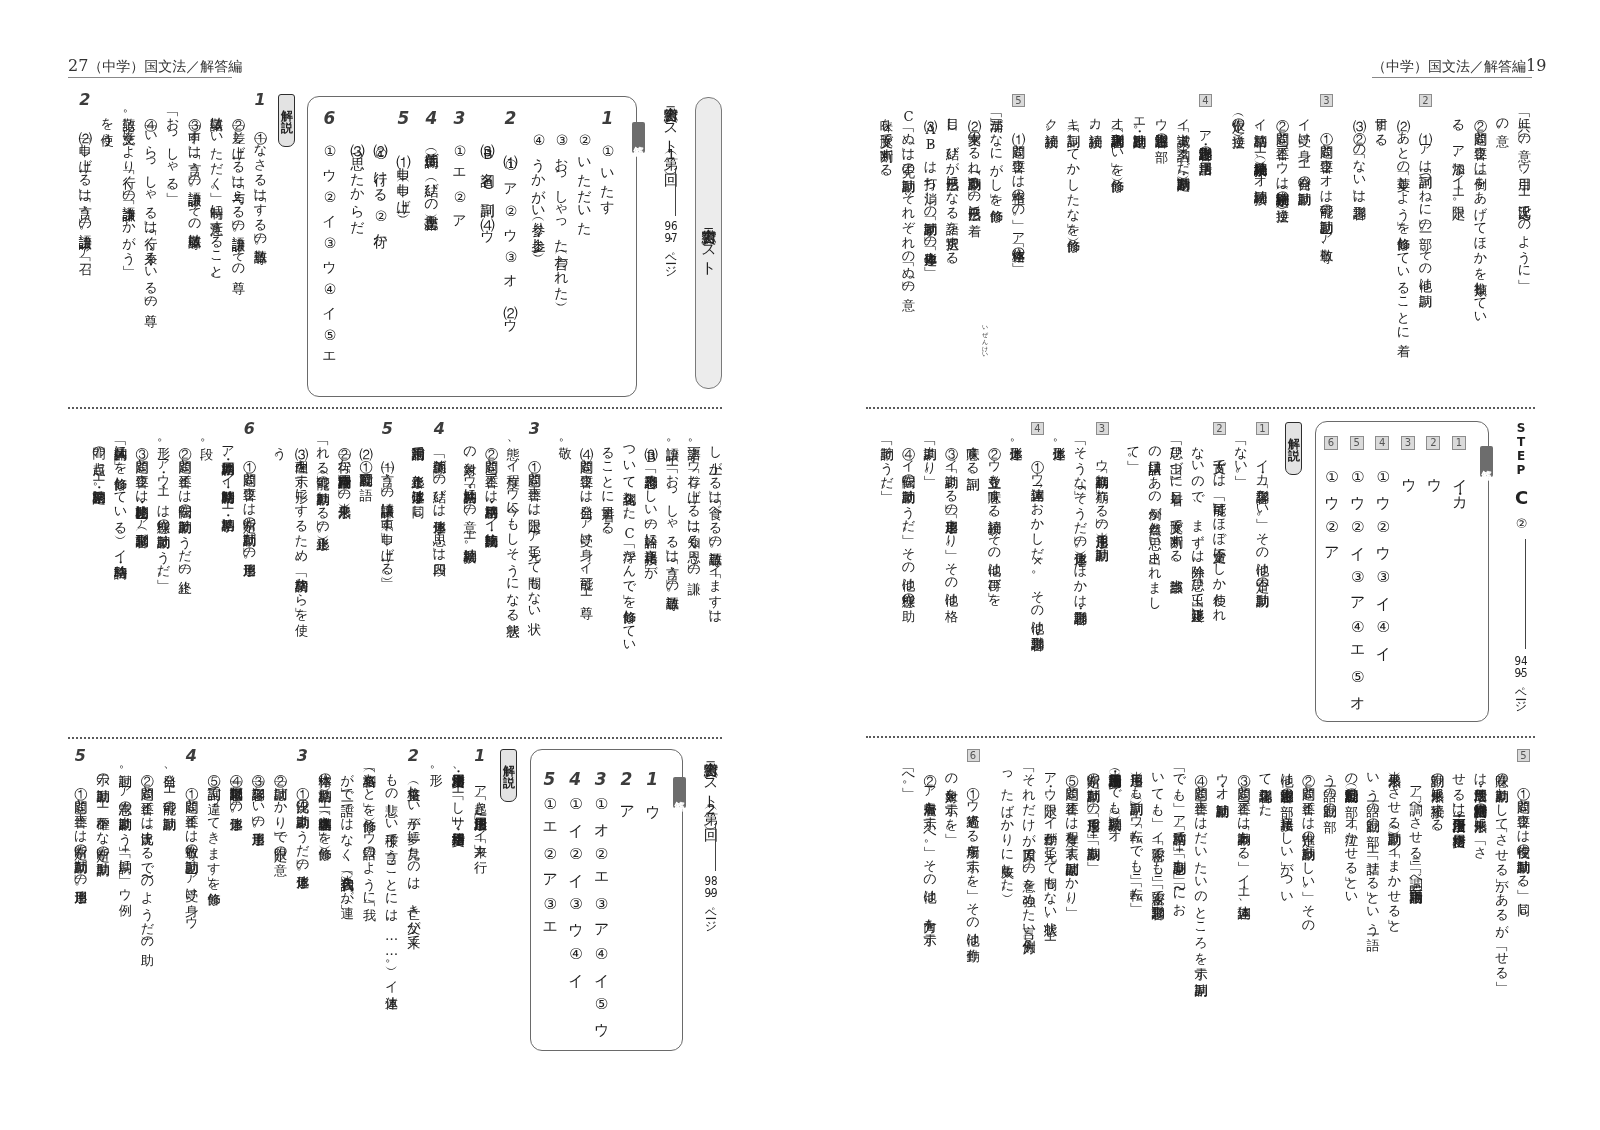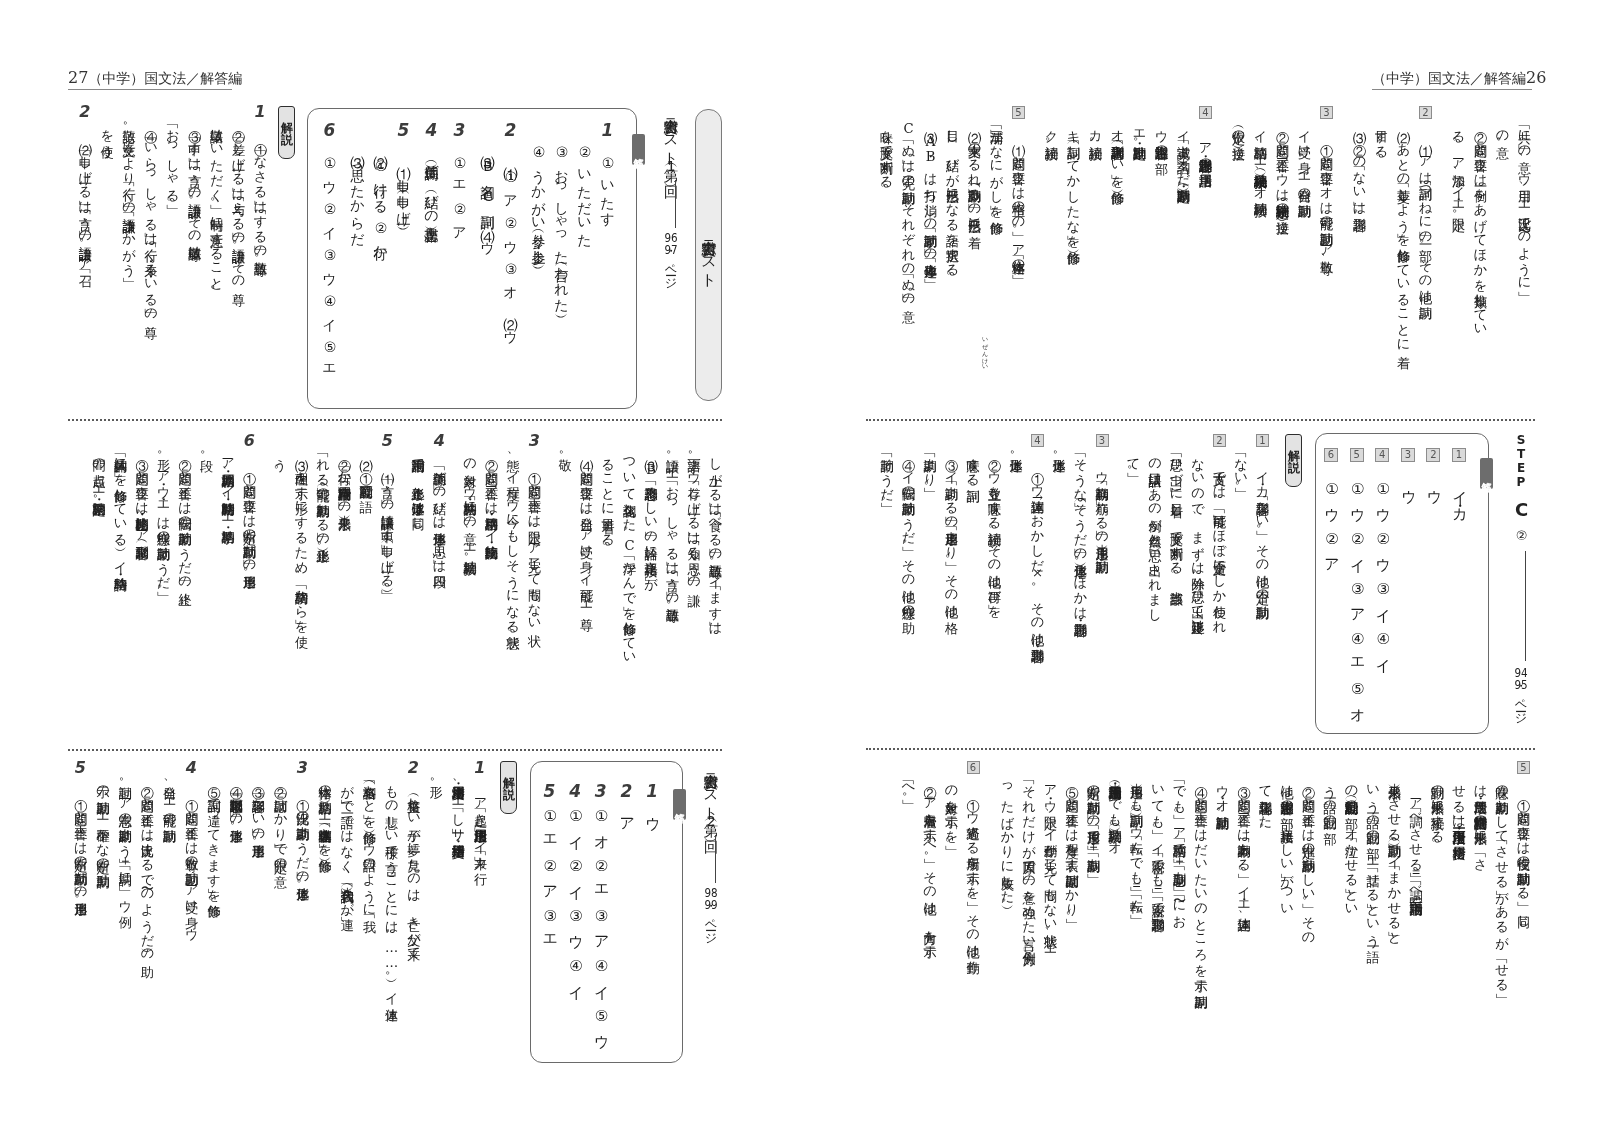--- a/index.html
+++ b/index.html
@@ -4,7 +4,7 @@
 <style>
 html,body{margin:0;padding:0;}
 body{width:1600px;height:1130px;position:relative;overflow:hidden;background:#fff;color:#1e1e1e;font-family:"DejaVu Serif",serif;}
-.page{position:absolute;top:16px;height:840px;}
+.page{position:absolute;top:4px;height:840px;}
 #left-page{left:0;width:800px;}
 #right-page{left:800px;width:800px;}
 .phead{position:absolute;top:54px;display:flex;justify-content:space-between;align-items:baseline;font:14px/16px "DejaVu Serif",serif;color:#333;border-bottom:1px solid #888;padding-bottom:3px;white-space:nowrap;}

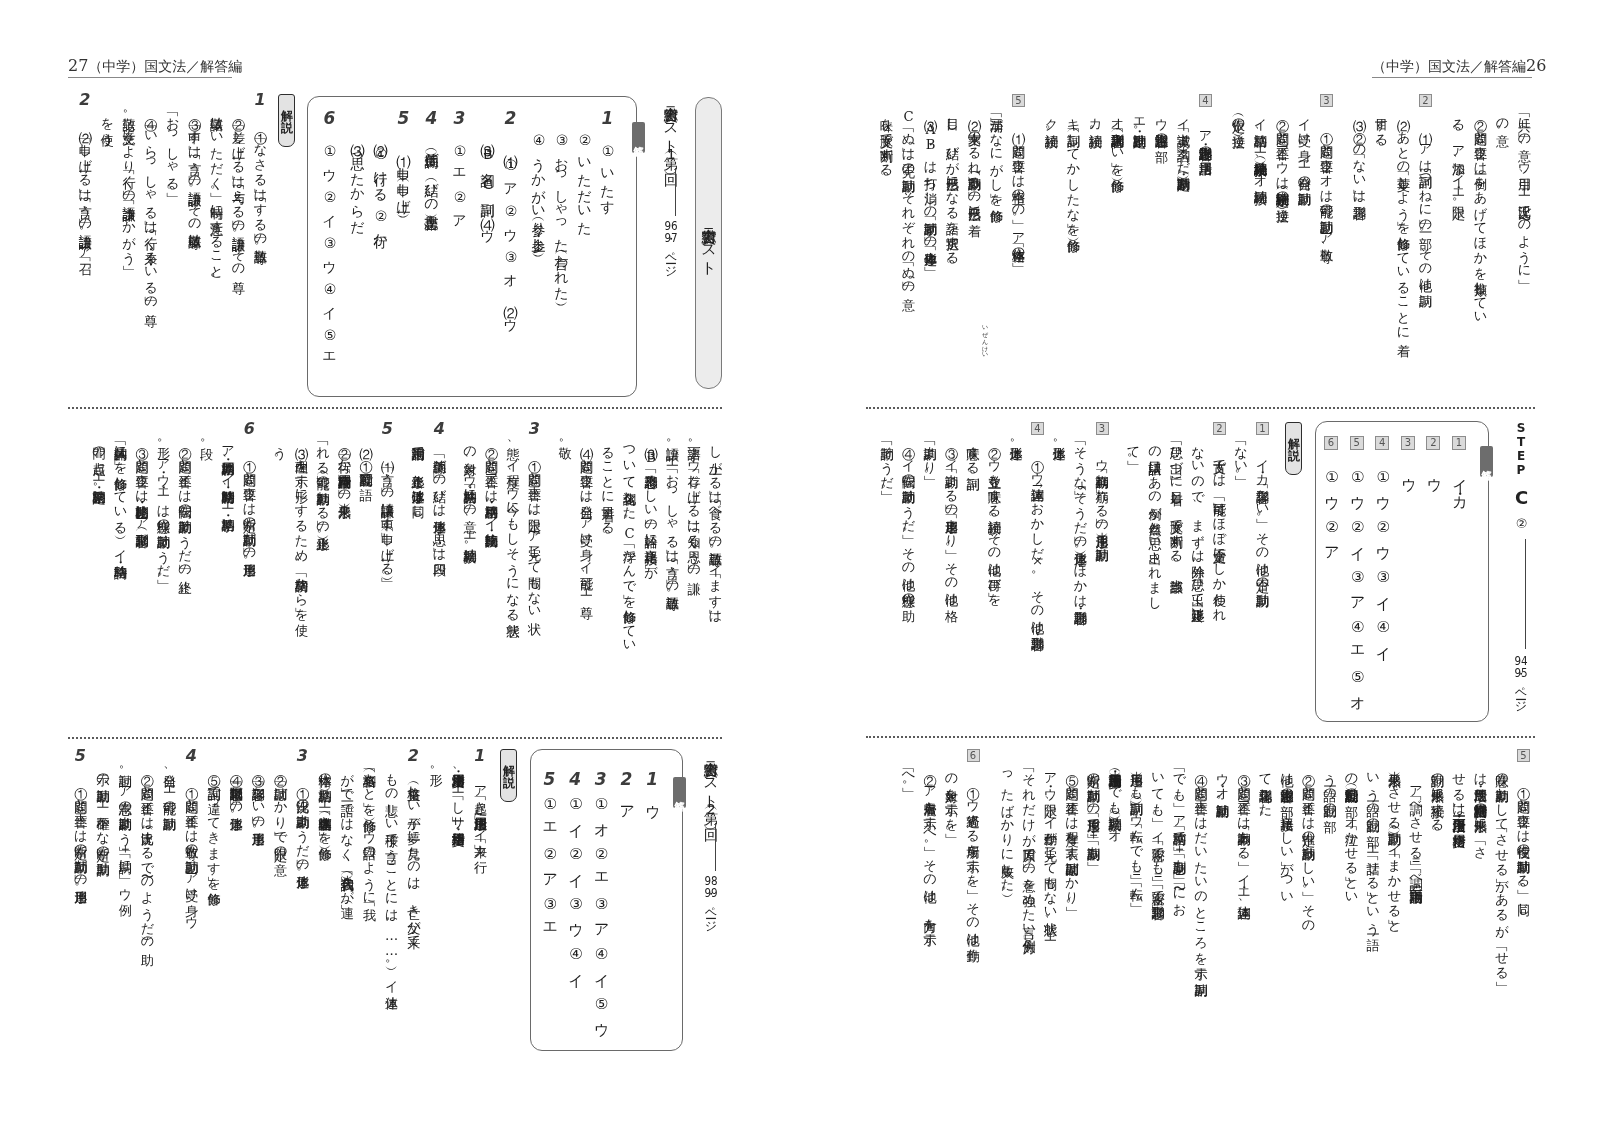--- a/index.html
+++ b/index.html
@@ -194,7 +194,7 @@
 
   <div class="phead" style="left:572px;width:160px;">
       <span>（中学）国文法／解答編</span>
-      <span class="pn">26</span>
+      <span class="pn">19</span>
     </div>
 
   <div class="exp" style="left:66px;top:105px;width:669px;--lh:22px;">

